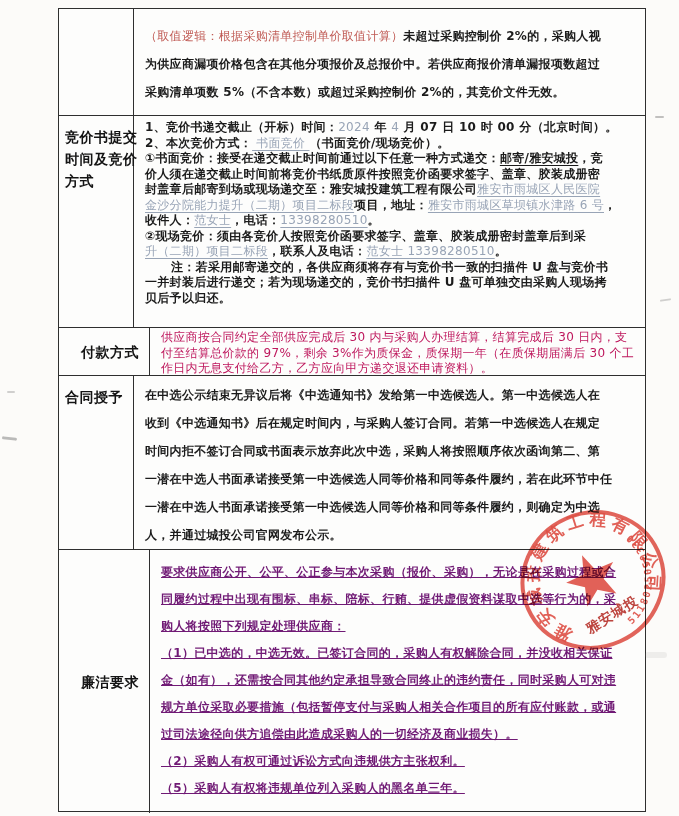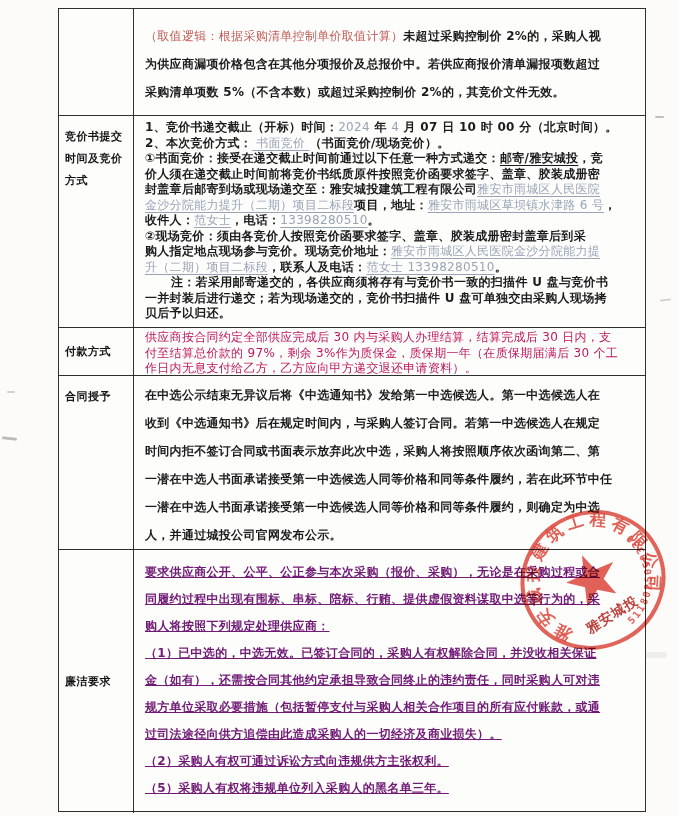--- a/index.html
+++ b/index.html
@@ -22,7 +22,7 @@
     padding:10px 4px 0 6px; color:#141414;
   }
   .label-cell.center { justify-content:center; padding-top:0; }
-  .label-line { font-size:11px; font-weight:700; line-height:22px; letter-spacing:.5px; white-space:nowrap; }
+  .label-line { font-size:14px; font-weight:700; line-height:22px; letter-spacing:.5px; white-space:nowrap; }
   .content-cell { flex:1; padding:0 4px 0 11px; overflow:hidden; color:#1b1b1b; }
   .t-line { white-space:nowrap; font-size:12px; letter-spacing:.3px; }
   .t-line.note-gap { }

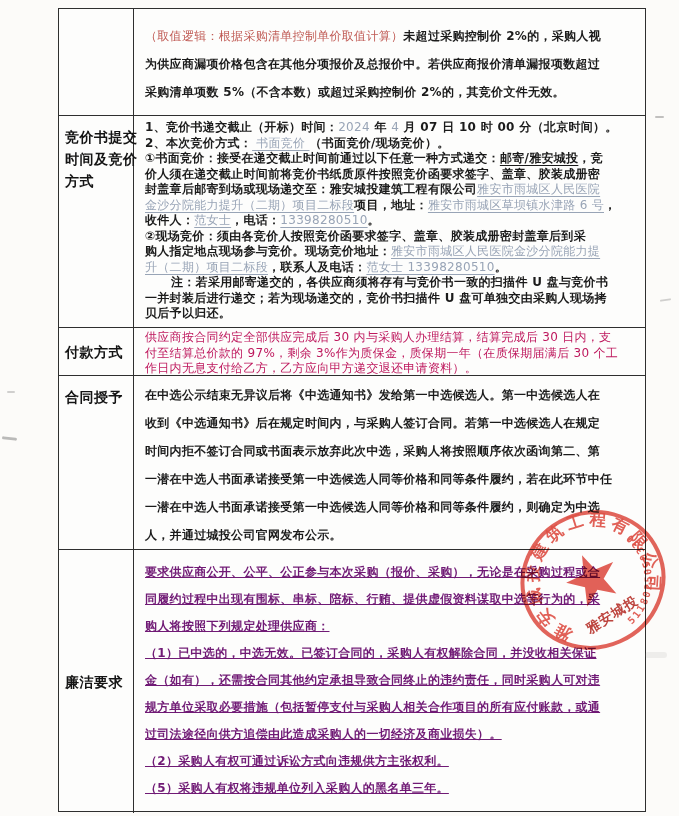--- a/index.html
+++ b/index.html
@@ -76,7 +76,6 @@
             <div class="t-line" style="line-height: 15.5px;"><span class="gu">金沙分院能力提升（二期）项目二标段</span><span class="b">项目，地址：</span><span class="gu">雅安市雨城区草坝镇水津路 6 号</span><span>，</span></div>
             <div class="t-line" style="line-height: 15.5px;"><span>收件人：</span><span class="gu">范女士</span><span>，电话：</span><span class="gu">13398280510</span><span>。</span></div>
             <div class="t-line" style="line-height: 15.5px;"><span class="b">②现场竞价：须由各竞价人按照竞价函要求签字、盖章、胶装成册密封盖章后到采</span></div>
-            <div class="t-line" style="line-height: 15.5px;"><span class="b">购人指定地点现场参与竞价。现场竞价地址：</span><span class="gu">雅安市雨城区人民医院金沙分院能力提</span></div>
             <div class="t-line" style="line-height: 15.5px;"><span class="gu">升（二期）项目二标段</span><span class="b">，联系人及电话：</span><span class="gu">范女士 13398280510</span><span>。</span></div>
             <div class="t-line note-gap indent" style="line-height: 15.5px;"><span>注：若采用邮寄递交的，各供应商须将存有与竞价书一致的扫描件 U 盘与竞价书</span></div>
             <div class="t-line" style="line-height: 15.5px;"><span>一并封装后进行递交；若为现场递交的，竞价书扫描件 U 盘可单独交由采购人现场拷</span></div>

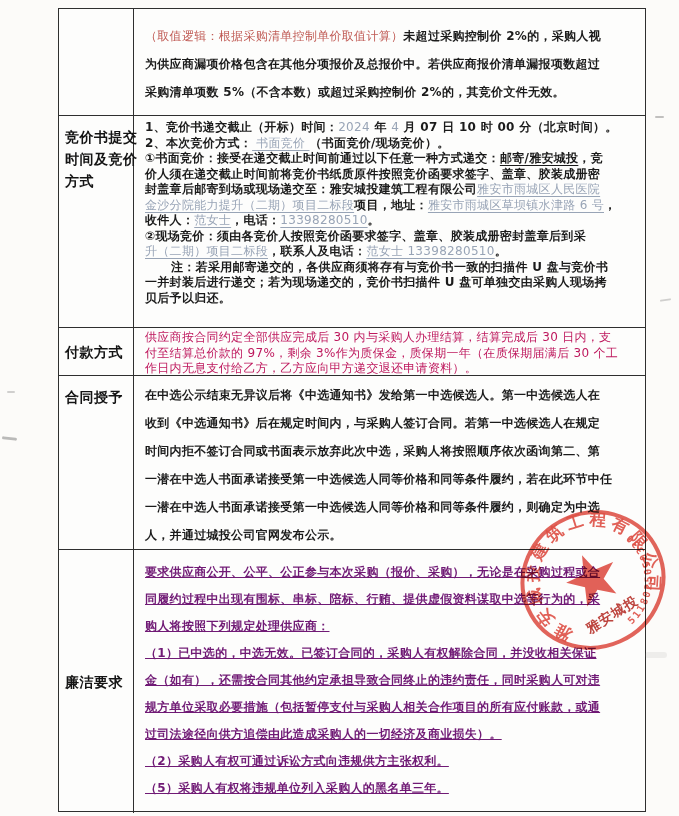--- a/index.html
+++ b/index.html
@@ -21,7 +21,7 @@
     display:flex; flex-direction:column; align-items:flex-start;
     padding:10px 4px 0 6px; color:#141414;
   }
-  .label-cell.center { justify-content:center; padding-top:0; }
+  .label-cell.center { justify-content:center; padding-top:0;margin-left:16px; }
   .label-line { font-size:14px; font-weight:700; line-height:22px; letter-spacing:.5px; white-space:nowrap; }
   .content-cell { flex:1; padding:0 4px 0 11px; overflow:hidden; color:#1b1b1b; }
   .t-line { white-space:nowrap; font-size:12px; letter-spacing:.3px; }

